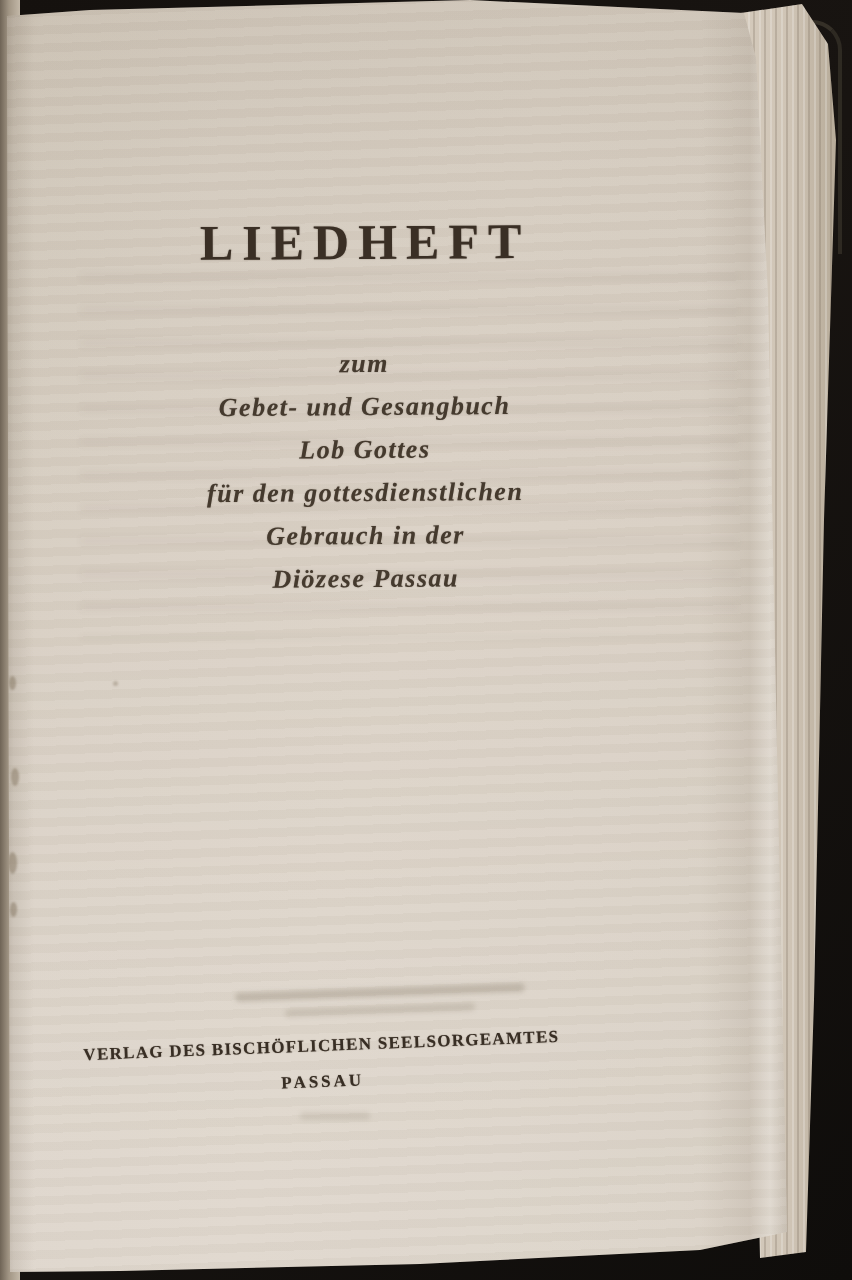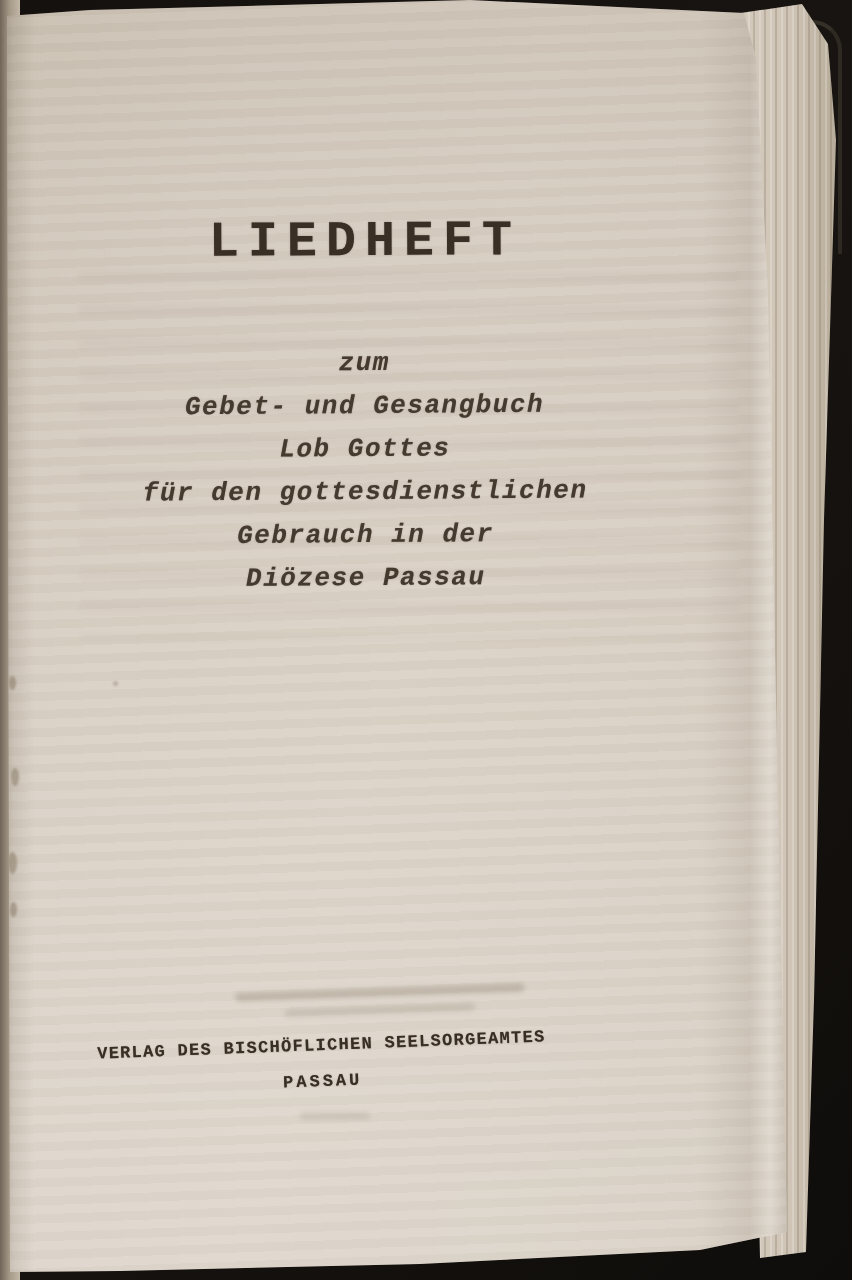--- a/index.html
+++ b/index.html
@@ -9,7 +9,7 @@
     height: 1280px;
     overflow: hidden;
     background: linear-gradient(135deg, #15110e 0%, #181411 45%, #0f0d0b 100%);
-    font-family: Liberation Mono, monospace;
+    font-family: Liberation Serif, serif;
   }
 
   

